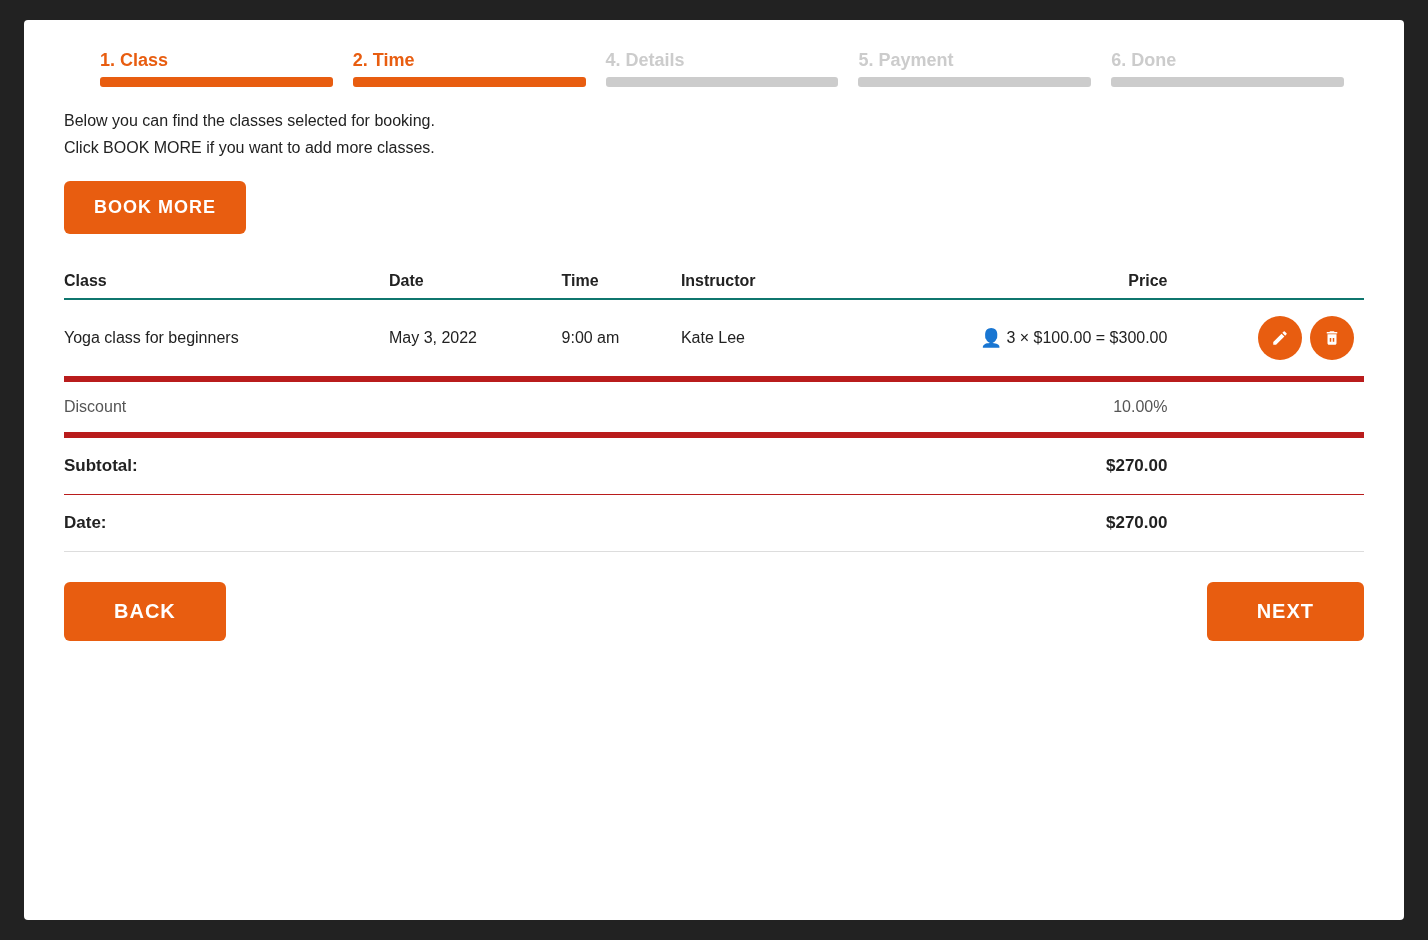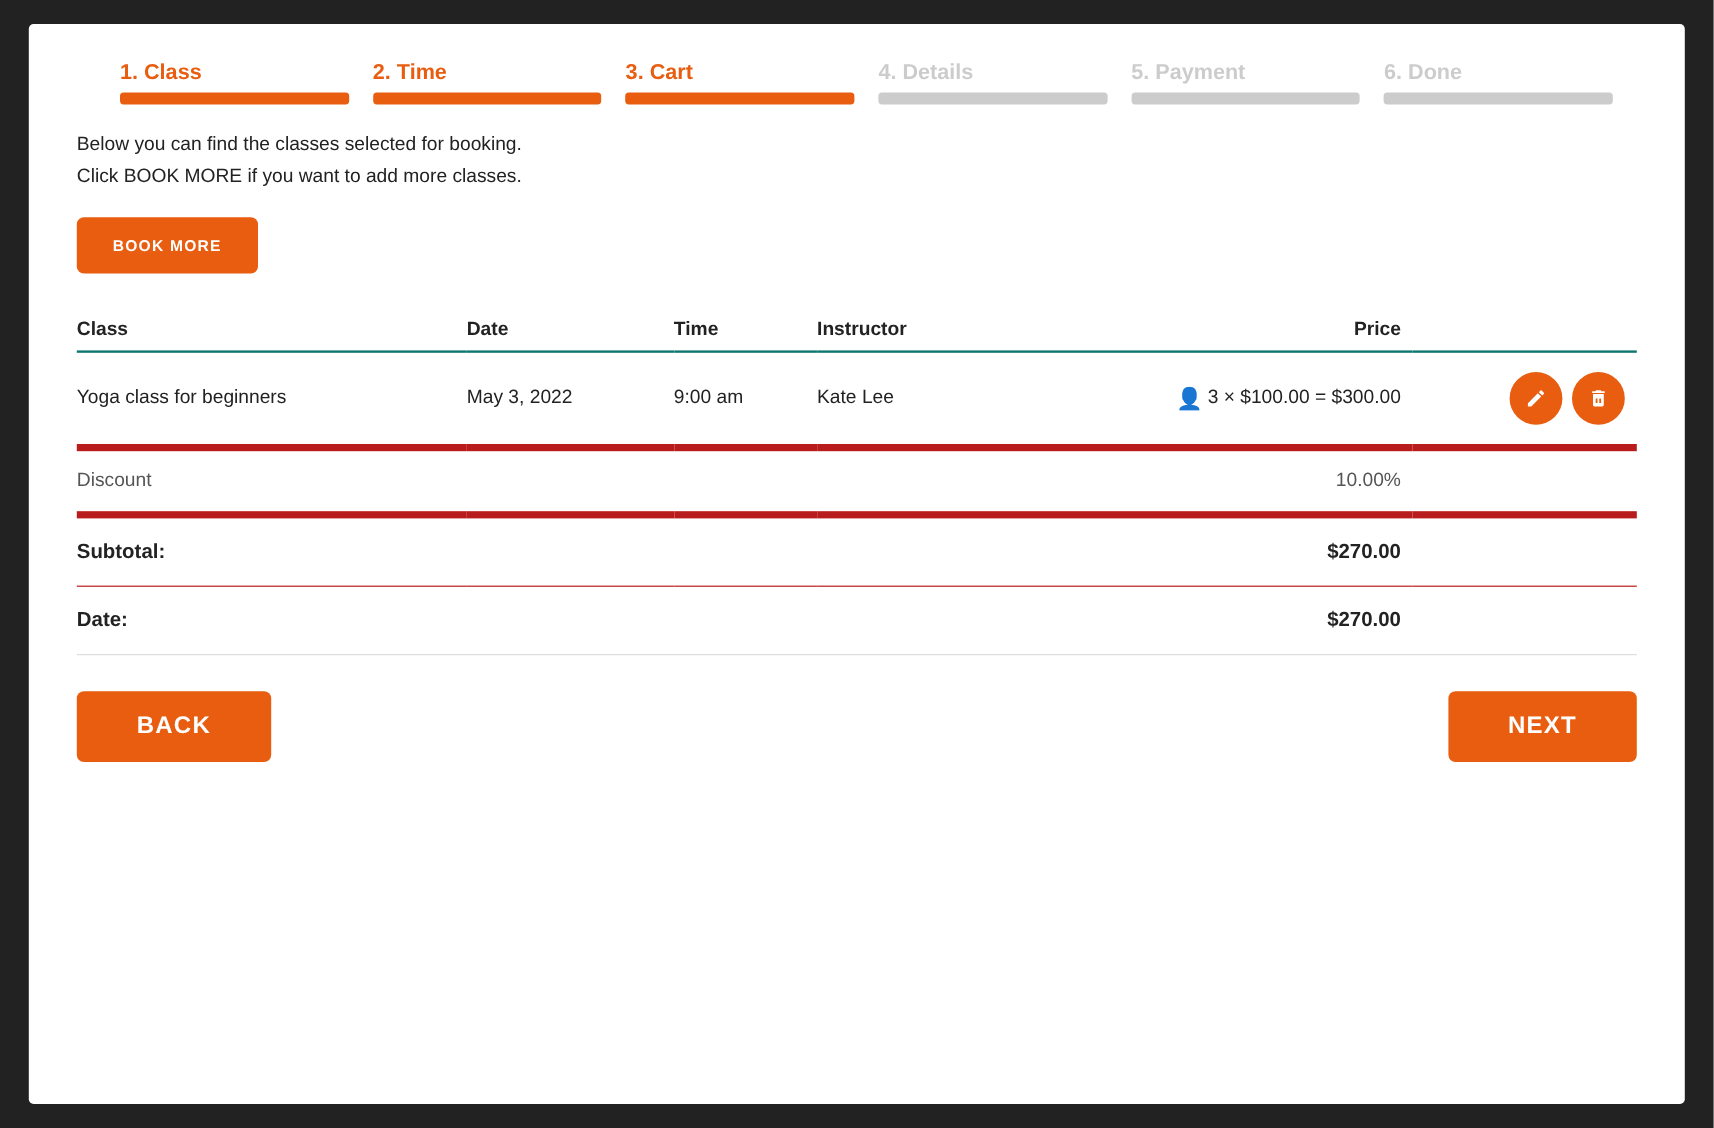--- a/index.html
+++ b/index.html
@@ -187,10 +187,6 @@
       </div>
       <div class="step">
         <div class="step-label active">2. Time</div>
-        <div class="step-bar active"></div>
-      </div>
-      <div class="step">
-        <div class="step-label active">3. Cart</div>
         <div class="step-bar active"></div>
       </div>
       <div class="step">

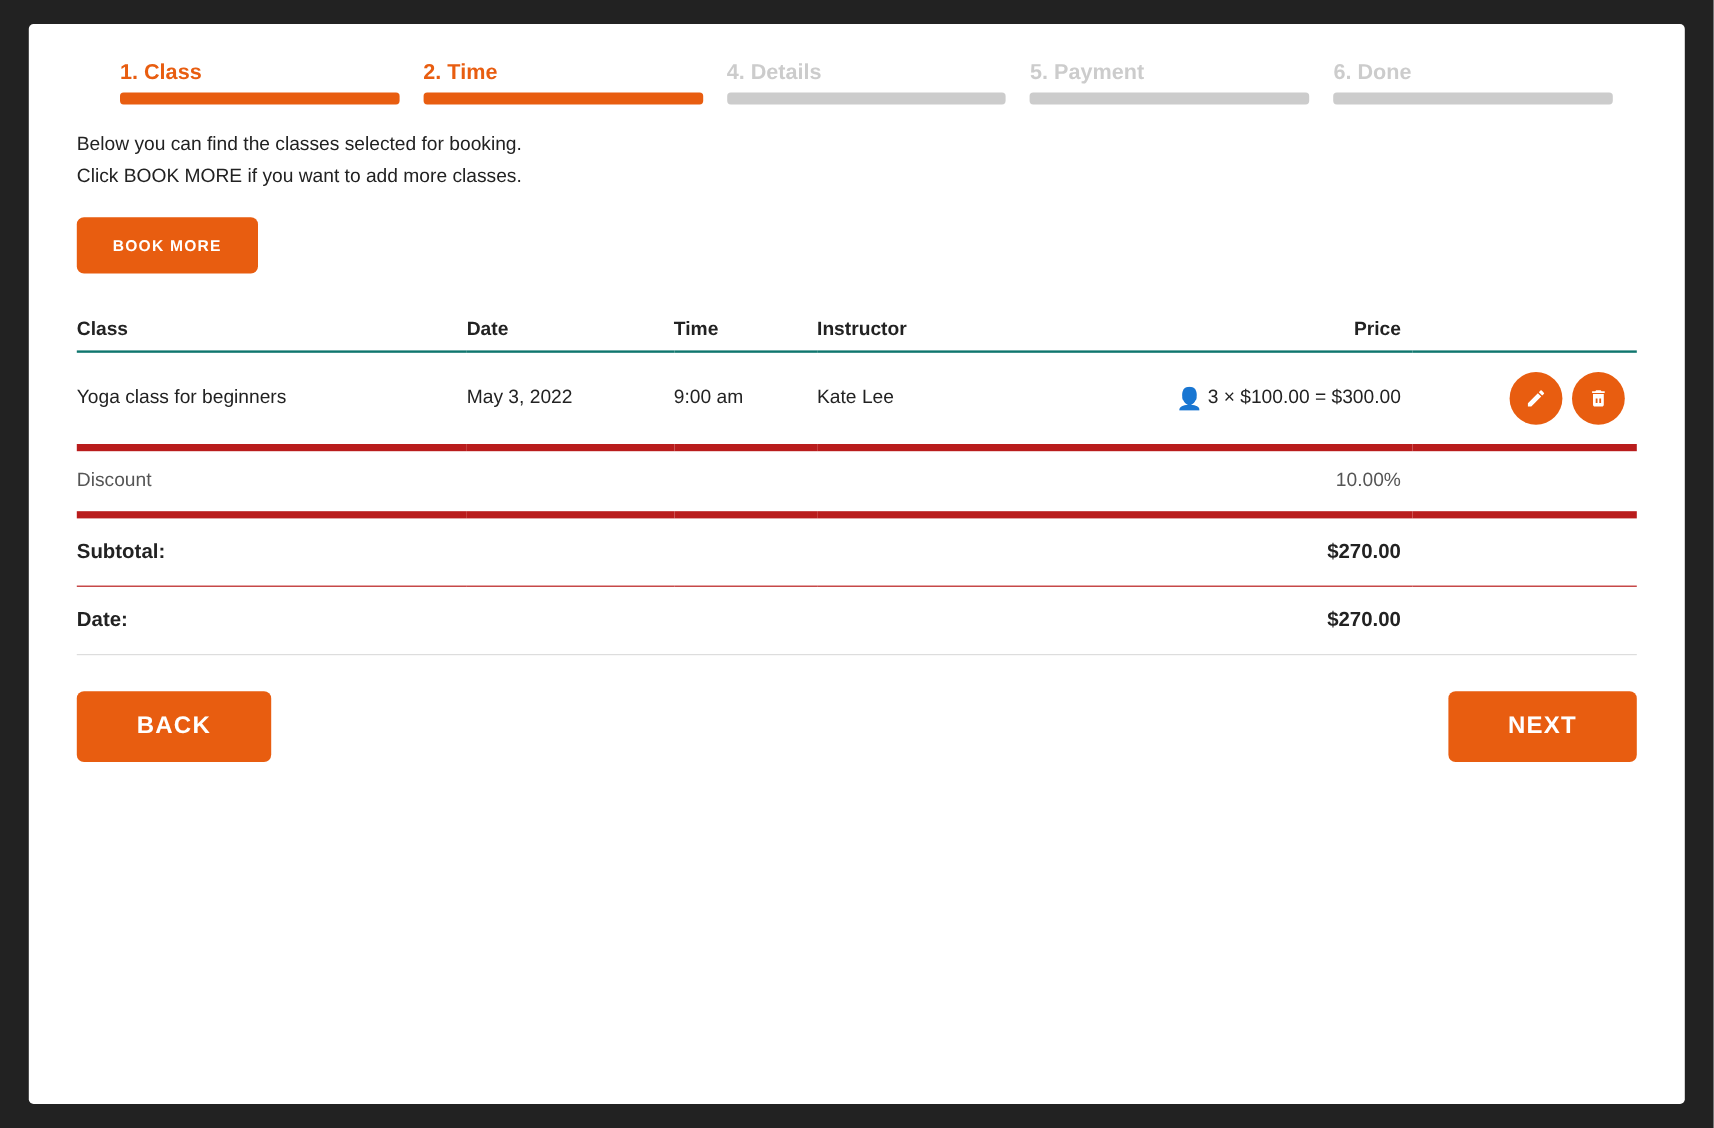--- a/index.html
+++ b/index.html
@@ -67,7 +67,7 @@
       border: none;
       border-radius: 6px;
       padding: 16px 30px;
-      font-size: 13px;
+      font-size: 18px;
       font-weight: 700;
       letter-spacing: 1px;
       cursor: pointer;

